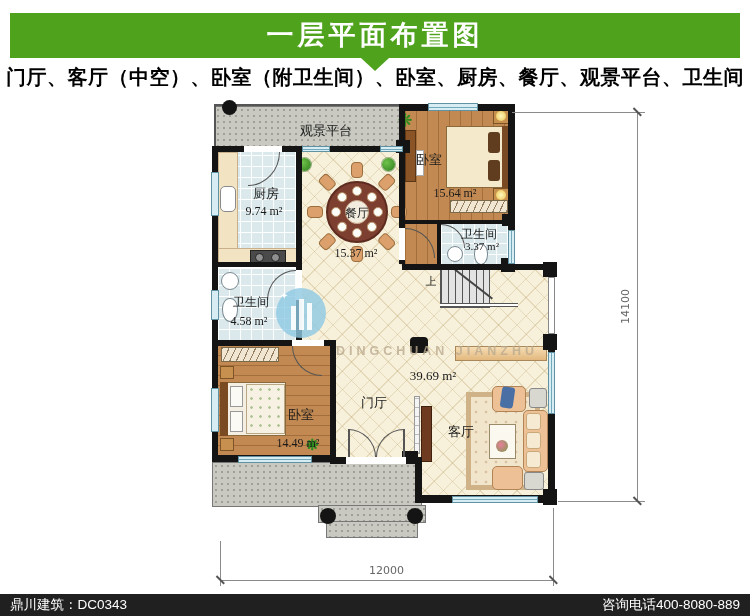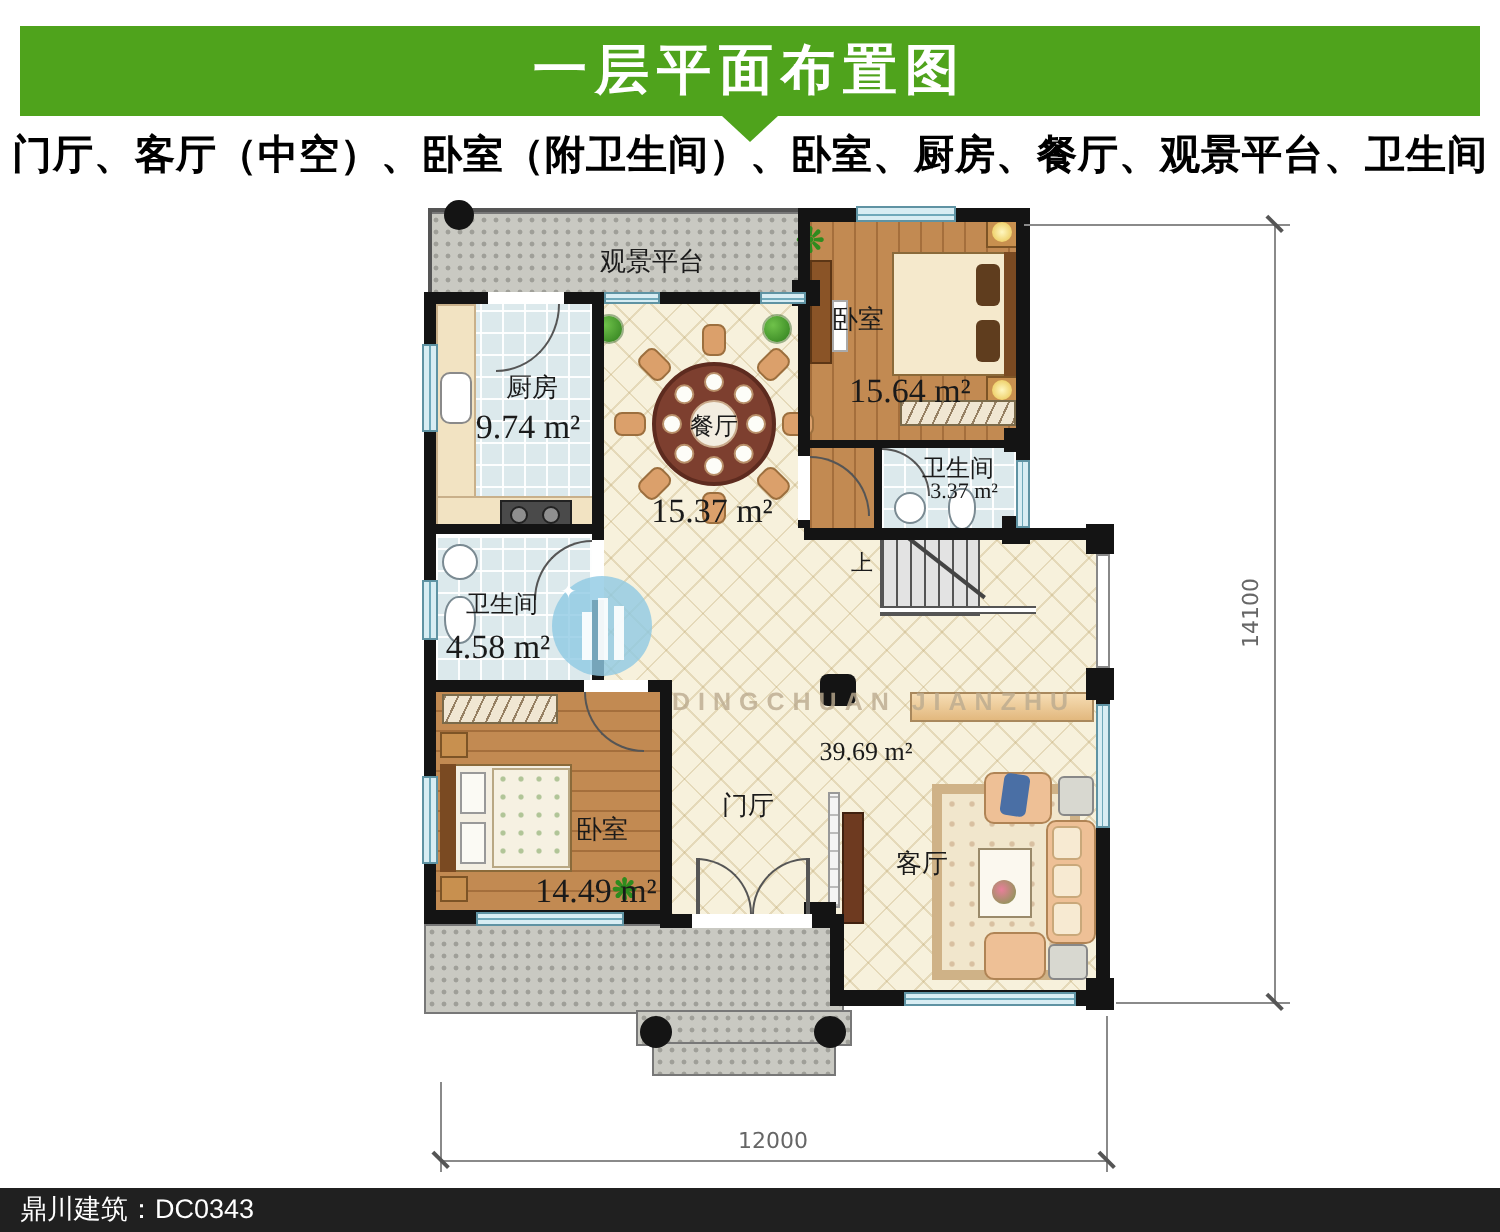--- a/index.html
+++ b/index.html
@@ -39,7 +39,7 @@
   .arc{border:1.5px solid #555;box-sizing:border-box;background:transparent;}
   .leaf{background:#555;}
   .lbl{position:absolute;font-size:13px;color:#1a1a1a;white-space:nowrap;transform:translateX(-50%);}
-  .area{font-size:17px;}
+  .area{font-size:12px;}
   .dim{position:absolute;font-family:"DejaVu Sans","Liberation Sans",sans-serif;
        font-size:11px;color:#666;white-space:nowrap;}
   .dimline{position:absolute;background:#8a8a8a;}

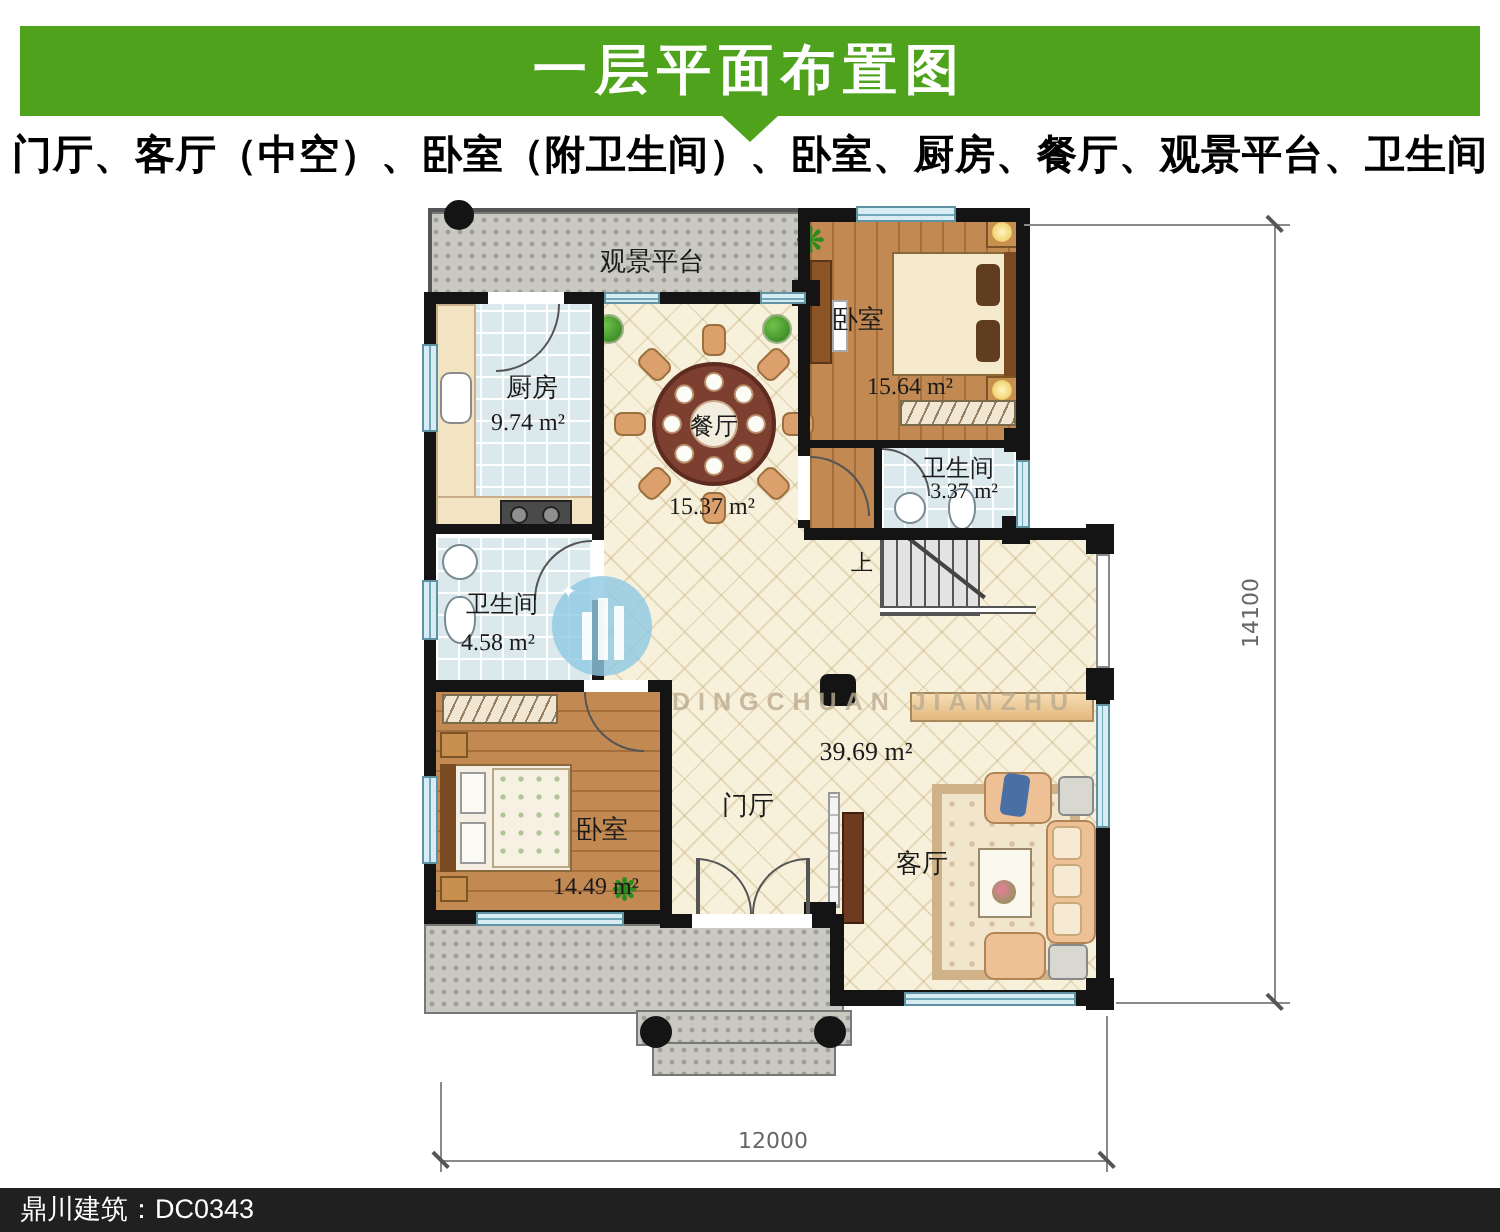--- a/index.html
+++ b/index.html
@@ -278,6 +278,7 @@
 
   <div class="footer">
     <span>鼎川建筑：DC0343</span>
+    <span>咨询电话400-8080-889</span>
   </div>
 
 </div>

